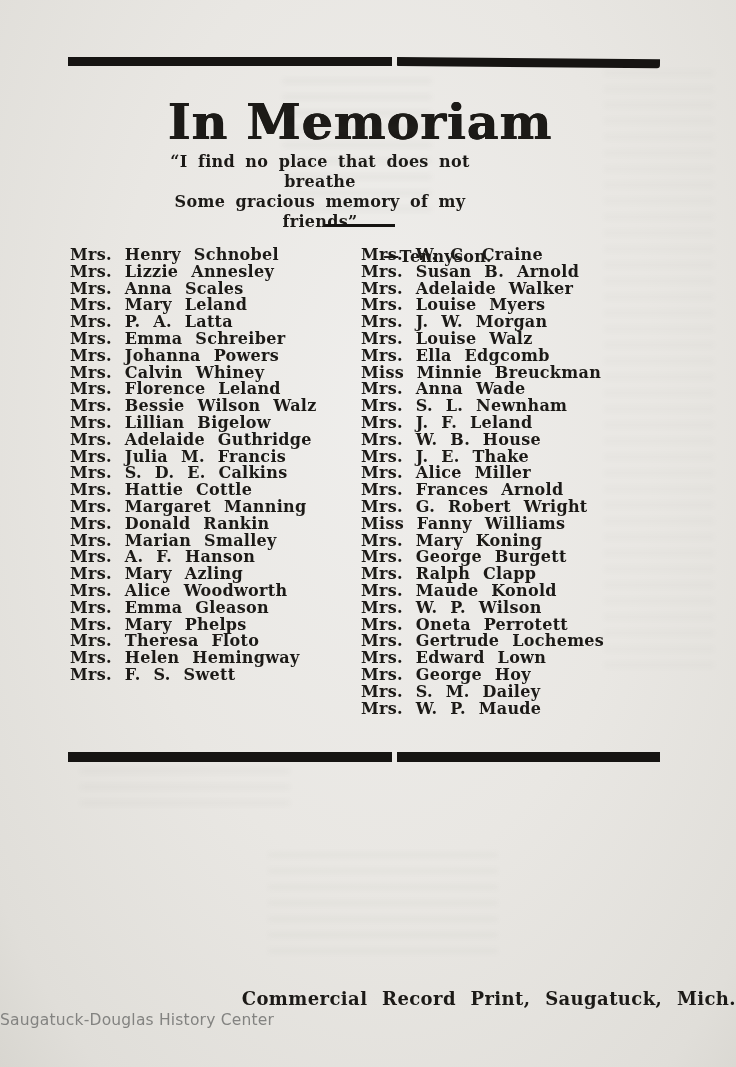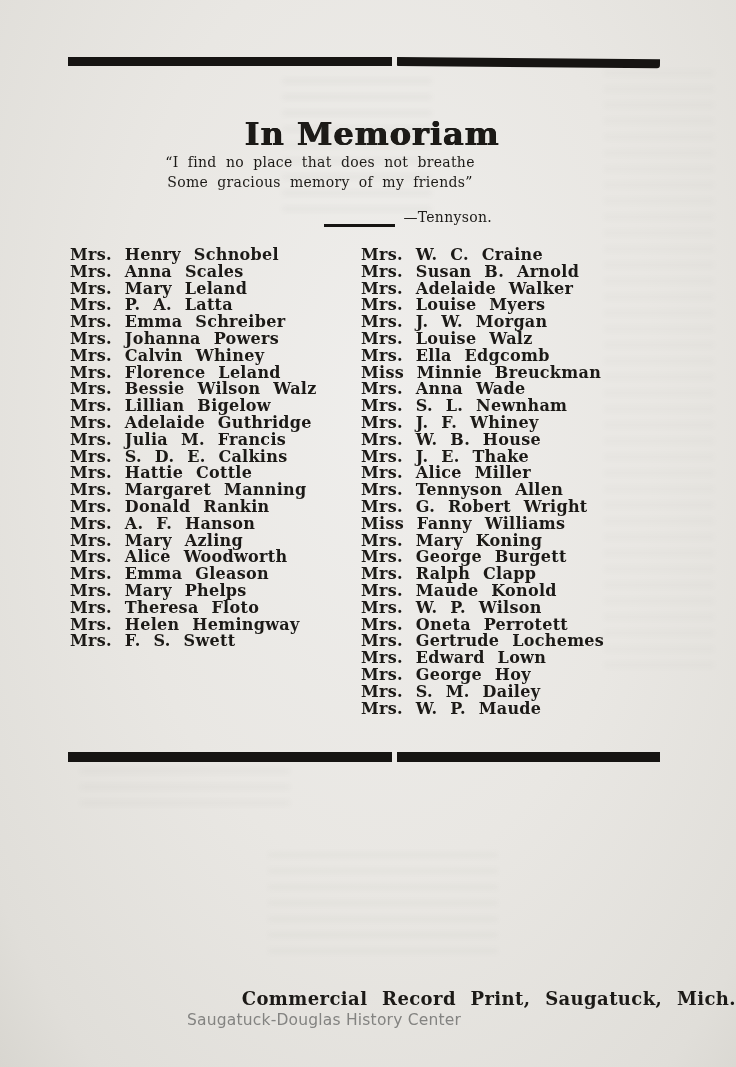--- a/index.html
+++ b/index.html
@@ -38,9 +38,9 @@
     top: 94px;
     left: 0;
     width: 712px;
-    margin: 16px;
+    margin: 4px;
     text-align: center;
-    font-size: 32px;
+    font-size: 49px;
     line-height: 48px;
     font-weight: bold;
     letter-spacing: 1px;

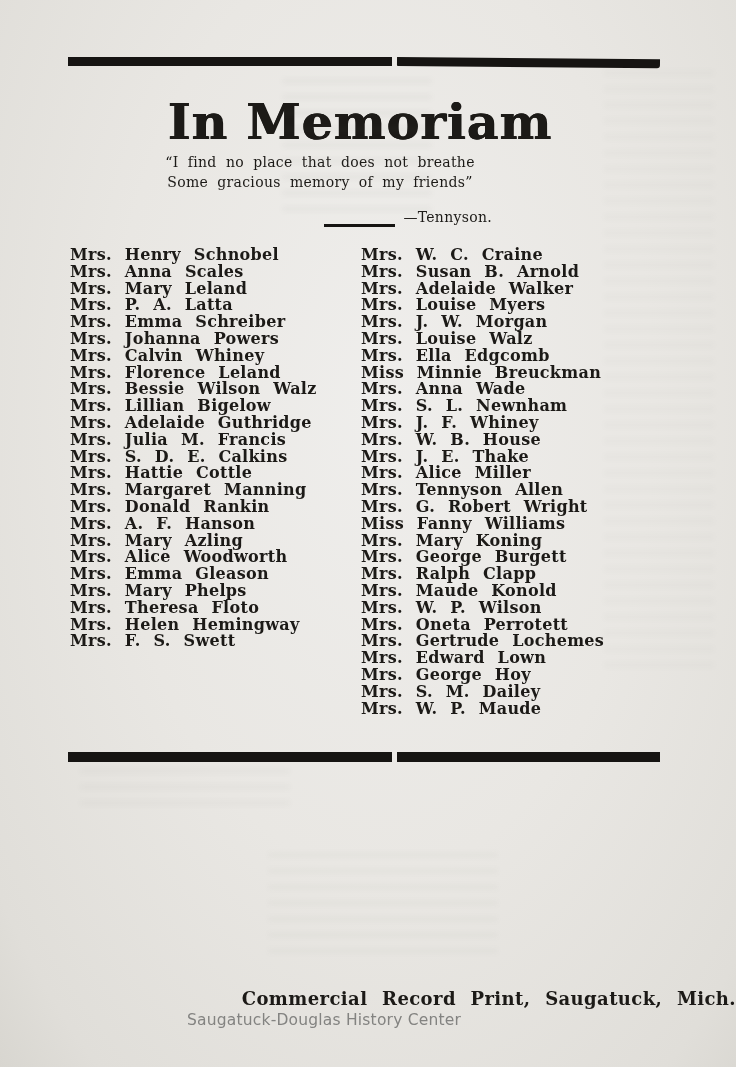--- a/index.html
+++ b/index.html
@@ -53,8 +53,8 @@
     left: 140px;
     width: 360px;
     text-align: center;
-    font-weight: normal;
-    font-size: 14px;
+    font-weight: bold;
+    font-size: 16px;
     line-height: 20px;
     word-spacing: 4.5px;
     letter-spacing: 0.3px;

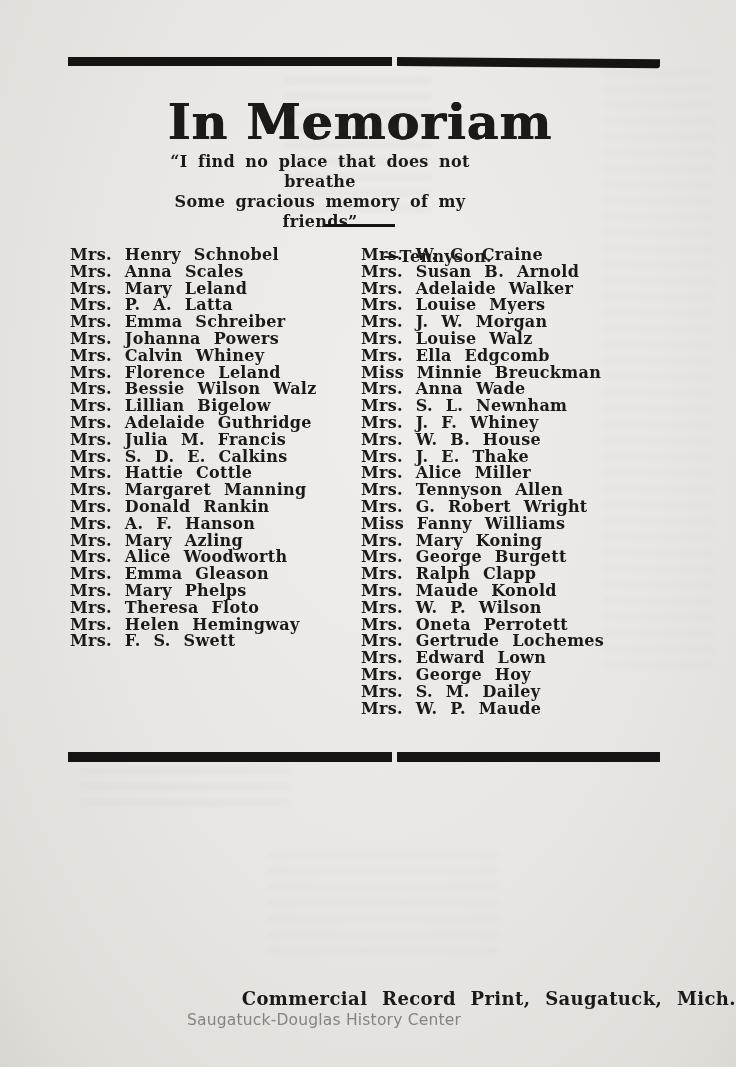--- a/index.html
+++ b/index.html
@@ -150,6 +150,7 @@
 
   <div class="names names-left">
       <div class="name-row">Mrs. Henry Schnobel</div>
+      <div class="name-row">Mrs. Lizzie Annesley</div>
       <div class="name-row">Mrs. Anna Scales</div>
       <div class="name-row">Mrs. Mary Leland</div>
       <div class="name-row">Mrs. P. A. Latta</div>

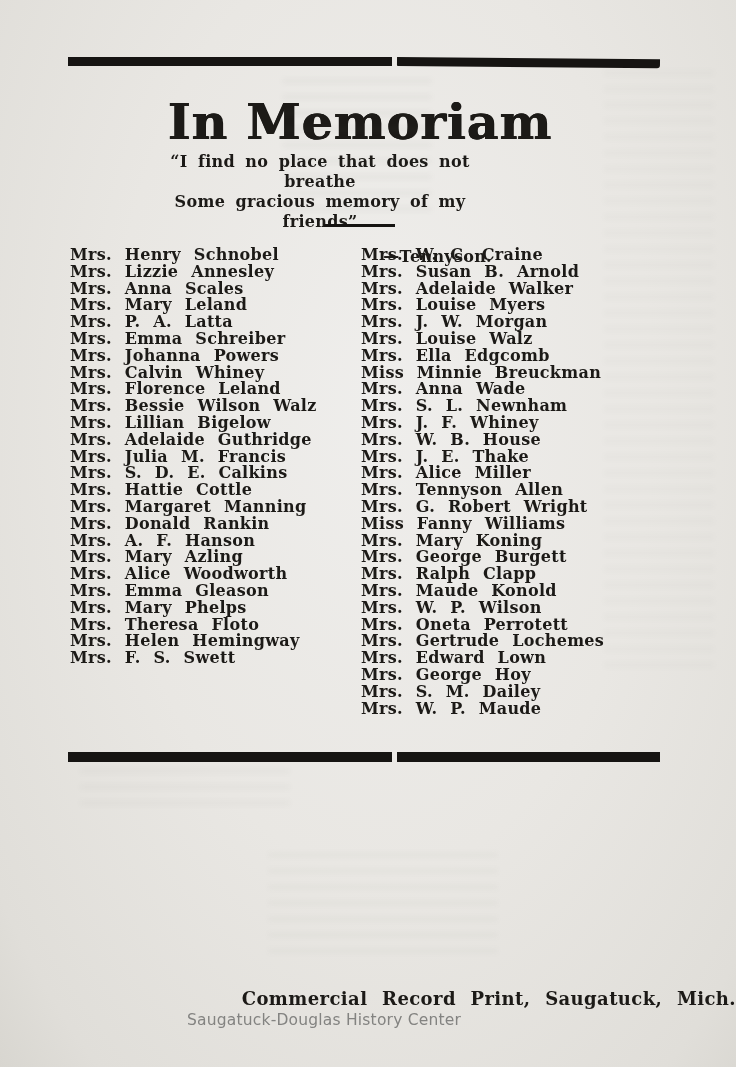--- a/index.html
+++ b/index.html
@@ -186,7 +186,7 @@
       <div class="name-row">Miss Minnie Breuckman</div>
       <div class="name-row">Mrs. Anna Wade</div>
       <div class="name-row">Mrs. S. L. Newnham</div>
-      <div class="name-row">Mrs. J. F. Whiney</div>
+      <div class="name-row">Mrs. J. F. Leland</div>
       <div class="name-row">Mrs. W. B. House</div>
       <div class="name-row">Mrs. J. E. Thake</div>
       <div class="name-row">Mrs. Alice Miller</div>

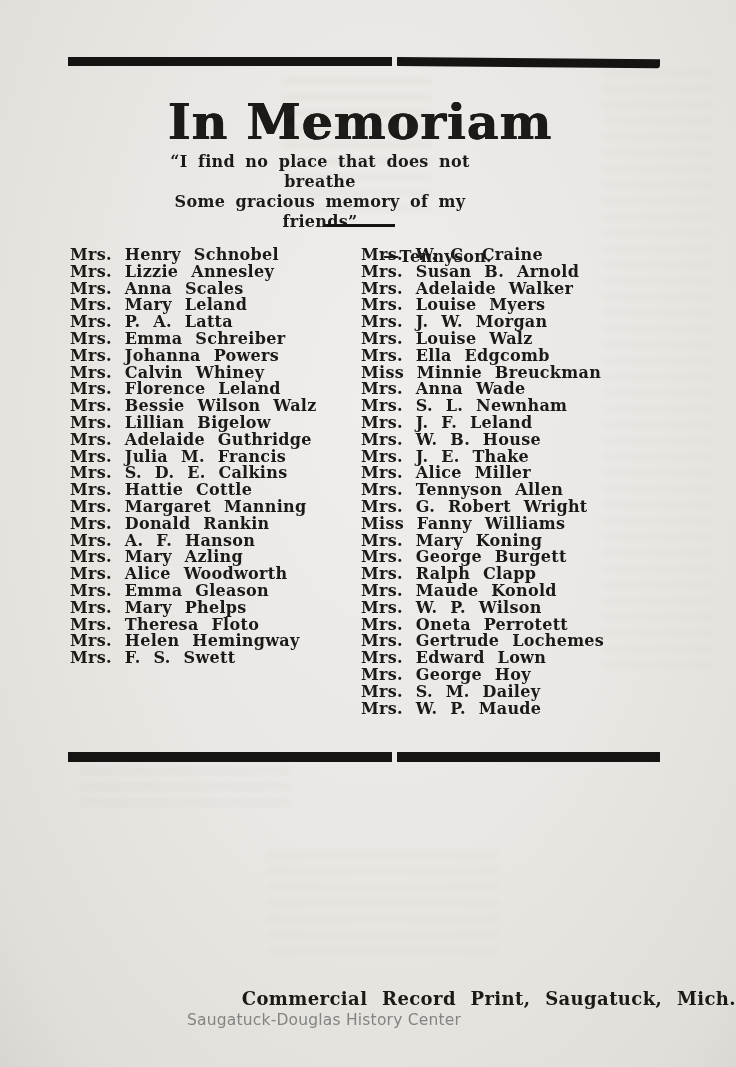--- a/index.html
+++ b/index.html
@@ -190,7 +190,7 @@
       <div class="name-row">Mrs. W. B. House</div>
       <div class="name-row">Mrs. J. E. Thake</div>
       <div class="name-row">Mrs. Alice Miller</div>
-      <div class="name-row">Mrs. Tennyson Allen</div>
+      <div class="name-row">Mrs. Frances Arnold</div>
       <div class="name-row">Mrs. G. Robert Wright</div>
       <div class="name-row">Miss Fanny Williams</div>
       <div class="name-row">Mrs. Mary Koning</div>

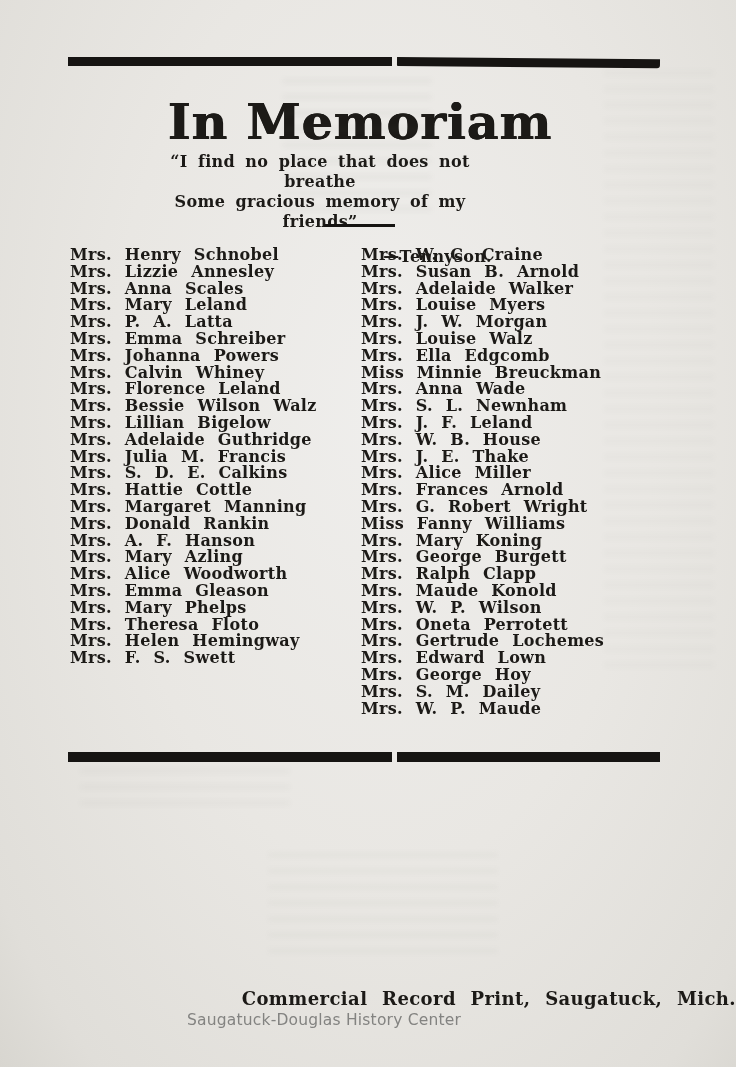--- a/index.html
+++ b/index.html
@@ -166,6 +166,7 @@
       <div class="name-row">Mrs. Hattie Cottle</div>
       <div class="name-row">Mrs. Margaret Manning</div>
       <div class="name-row">Mrs. Donald Rankin</div>
+      <div class="name-row">Mrs. Marian Smalley</div>
       <div class="name-row">Mrs. A. F. Hanson</div>
       <div class="name-row">Mrs. Mary Azling</div>
       <div class="name-row">Mrs. Alice Woodworth</div>

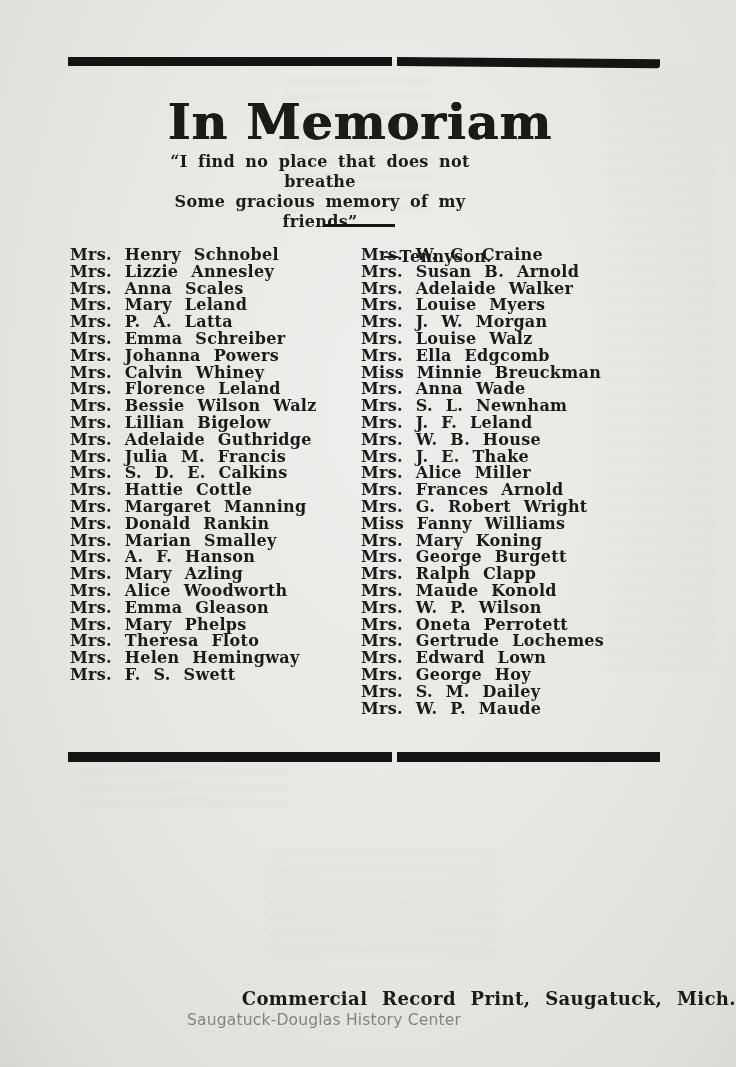--- a/index.html
+++ b/index.html
@@ -104,7 +104,7 @@
     top: 1011px;
     left: 0;
     width: 648px;
-    text-align: center;
+    text-align: left;
     font-family: "DejaVu Sans", sans-serif;
     font-weight: normal;
     font-size: 15.5px;

